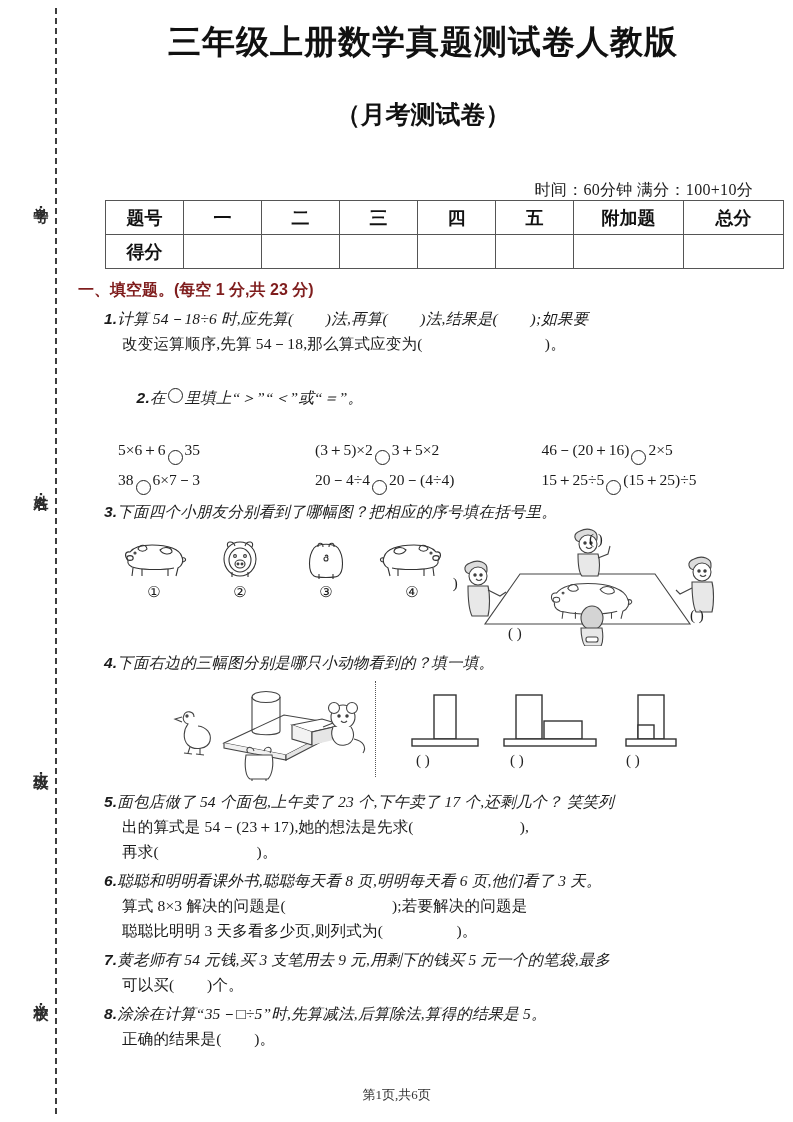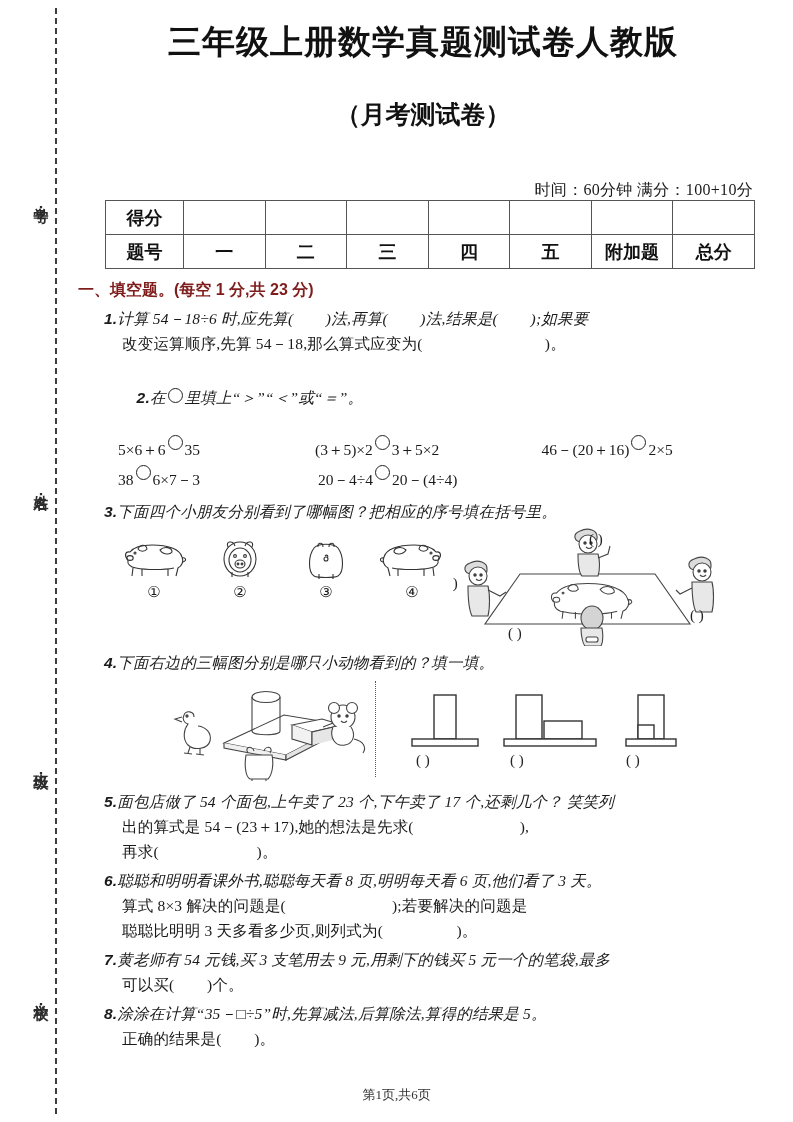--- a/index.html
+++ b/index.html
@@ -132,16 +132,6 @@
   <table class="score-table">
     <tbody>
         <tr>
-      <td class="hd">得分</td>
-      <td></td>
-      <td></td>
-      <td></td>
-      <td></td>
-      <td></td>
-      <td></td>
-      <td></td>
-    </tr>
-    <tr>
       <td class="hd">题号</td>
       <td class="num">一</td>
       <td class="num">二</td>
@@ -150,6 +140,16 @@
       <td class="num">五</td>
       <td class="extra">附加题</td>
       <td class="total">总分</td>
+    </tr>
+    <tr>
+      <td class="hd">得分</td>
+      <td></td>
+      <td></td>
+      <td></td>
+      <td></td>
+      <td></td>
+      <td></td>
+      <td></td>
     </tr>
   </tbody>
     </table>

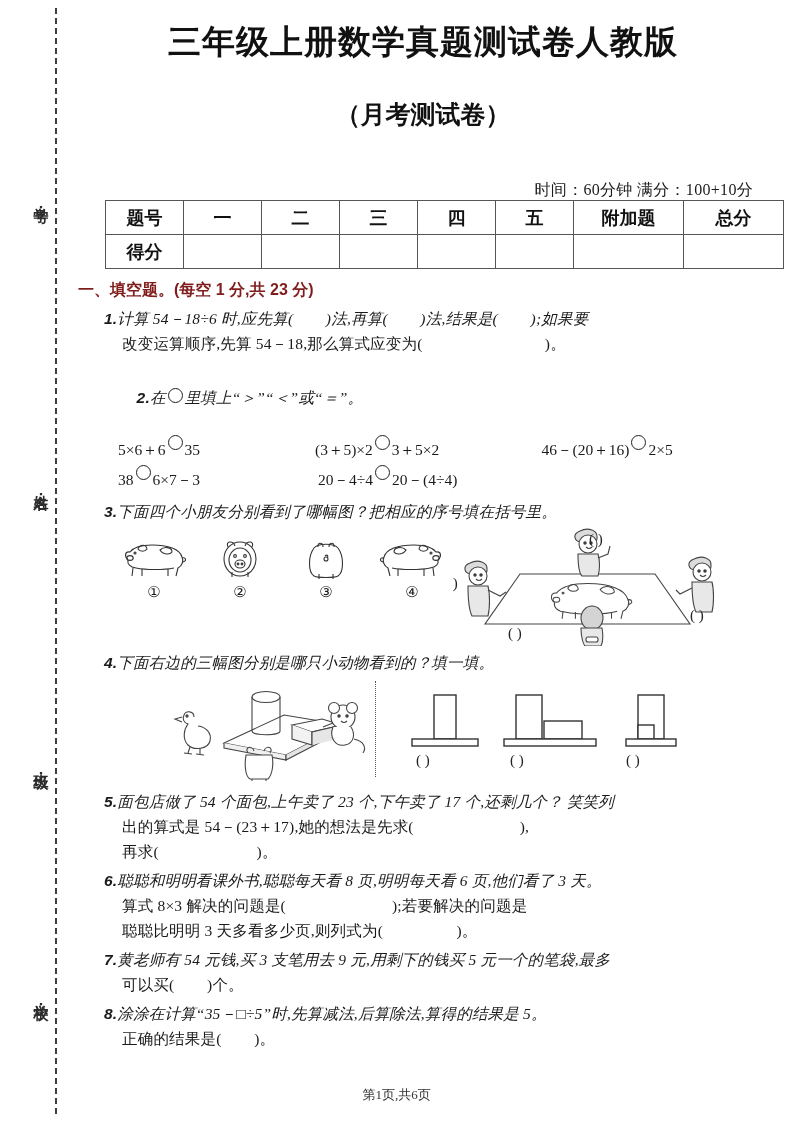--- a/index.html
+++ b/index.html
@@ -82,7 +82,7 @@
 
   
   .cmp-row { display: flex; font-size: 15.5px; line-height: 30px; padding-left: 40px; }
-  .cmp-cell { display: flex; align-items: flex-start; }
+  .cmp-cell { display: flex; align-items: flex-end; }
   .cmp-c1 { width: 200px; }
   .cmp-c2 { width: 230px; }
   .cmp-c3 { width: 240px; }

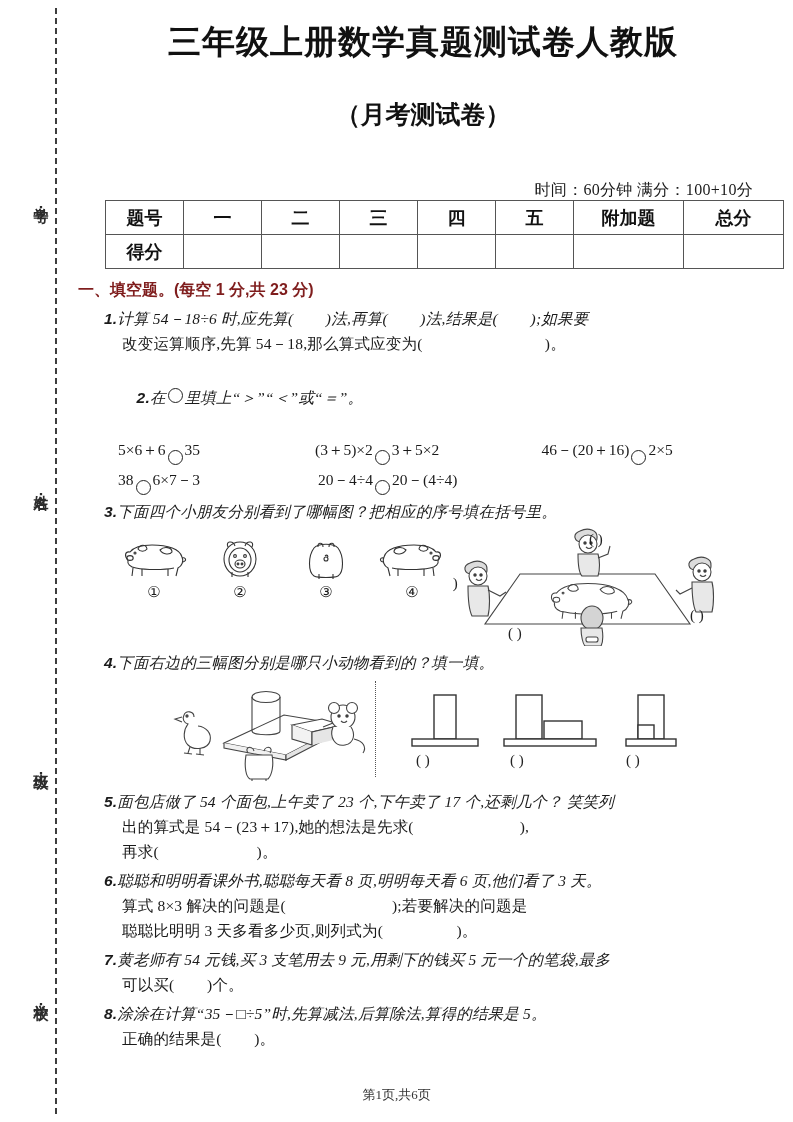--- a/index.html
+++ b/index.html
@@ -195,6 +195,11 @@
             <span class="circ"></span>
             <span>20－(4÷4)</span>
           </div>
+        <div class="cmp-cell cmp-c3">
+            <span>15＋25÷5</span>
+            <span class="circ"></span>
+            <span>(15＋25)÷5</span>
+          </div>
       </div>
     </div>
 

